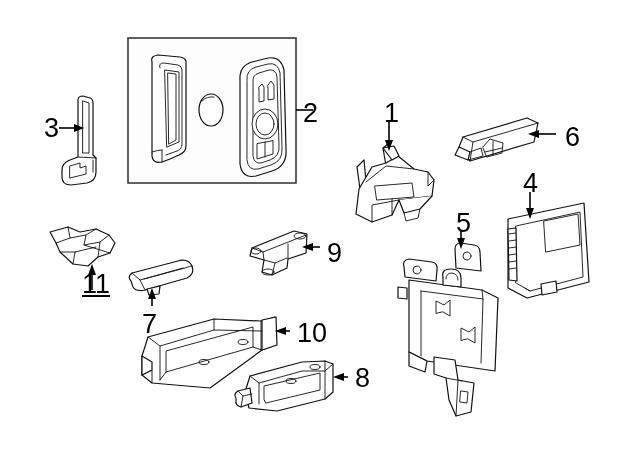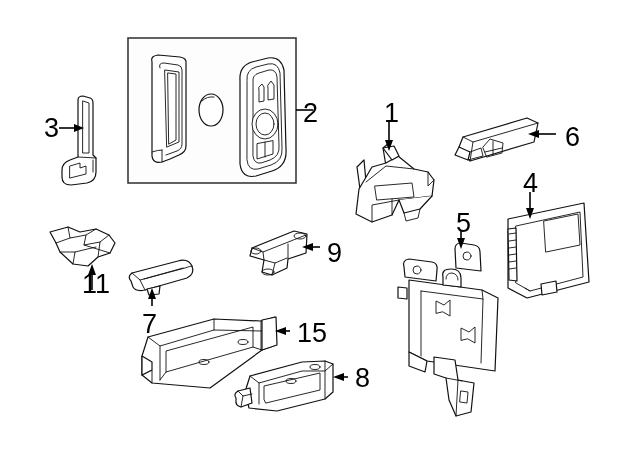--- a/index.html
+++ b/index.html
@@ -318,7 +318,7 @@
   <div class="callout" style="left:355px; top:365px;">8</div>
   <div class="callout" style="left:327px; top:240px;">9</div>
   <div class="callout" style="left:297px; top:320px;">15</div>
-  <div class="callout" style="left:82px; top:271px;">11</div>
+  <div class="callout" style="left:82px; top:271px;text-decoration:underline;">11</div>
 
 </div>
 

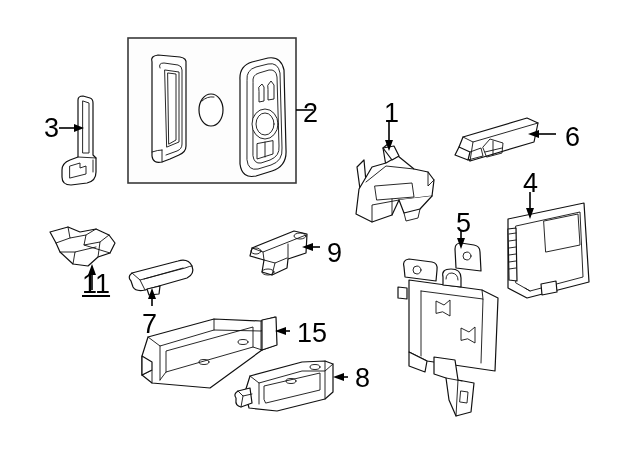--- a/index.html
+++ b/index.html
@@ -317,7 +317,7 @@
   <div class="callout" style="left:142px; top:311px;">7</div>
   <div class="callout" style="left:355px; top:365px;">8</div>
   <div class="callout" style="left:327px; top:240px;">9</div>
-  <div class="callout" style="left:297px; top:320px;">15</div>
+  <div class="callout" style="left:297px; top:320px;">10</div>
   <div class="callout" style="left:82px; top:271px;text-decoration:underline;">11</div>
 
 </div>

